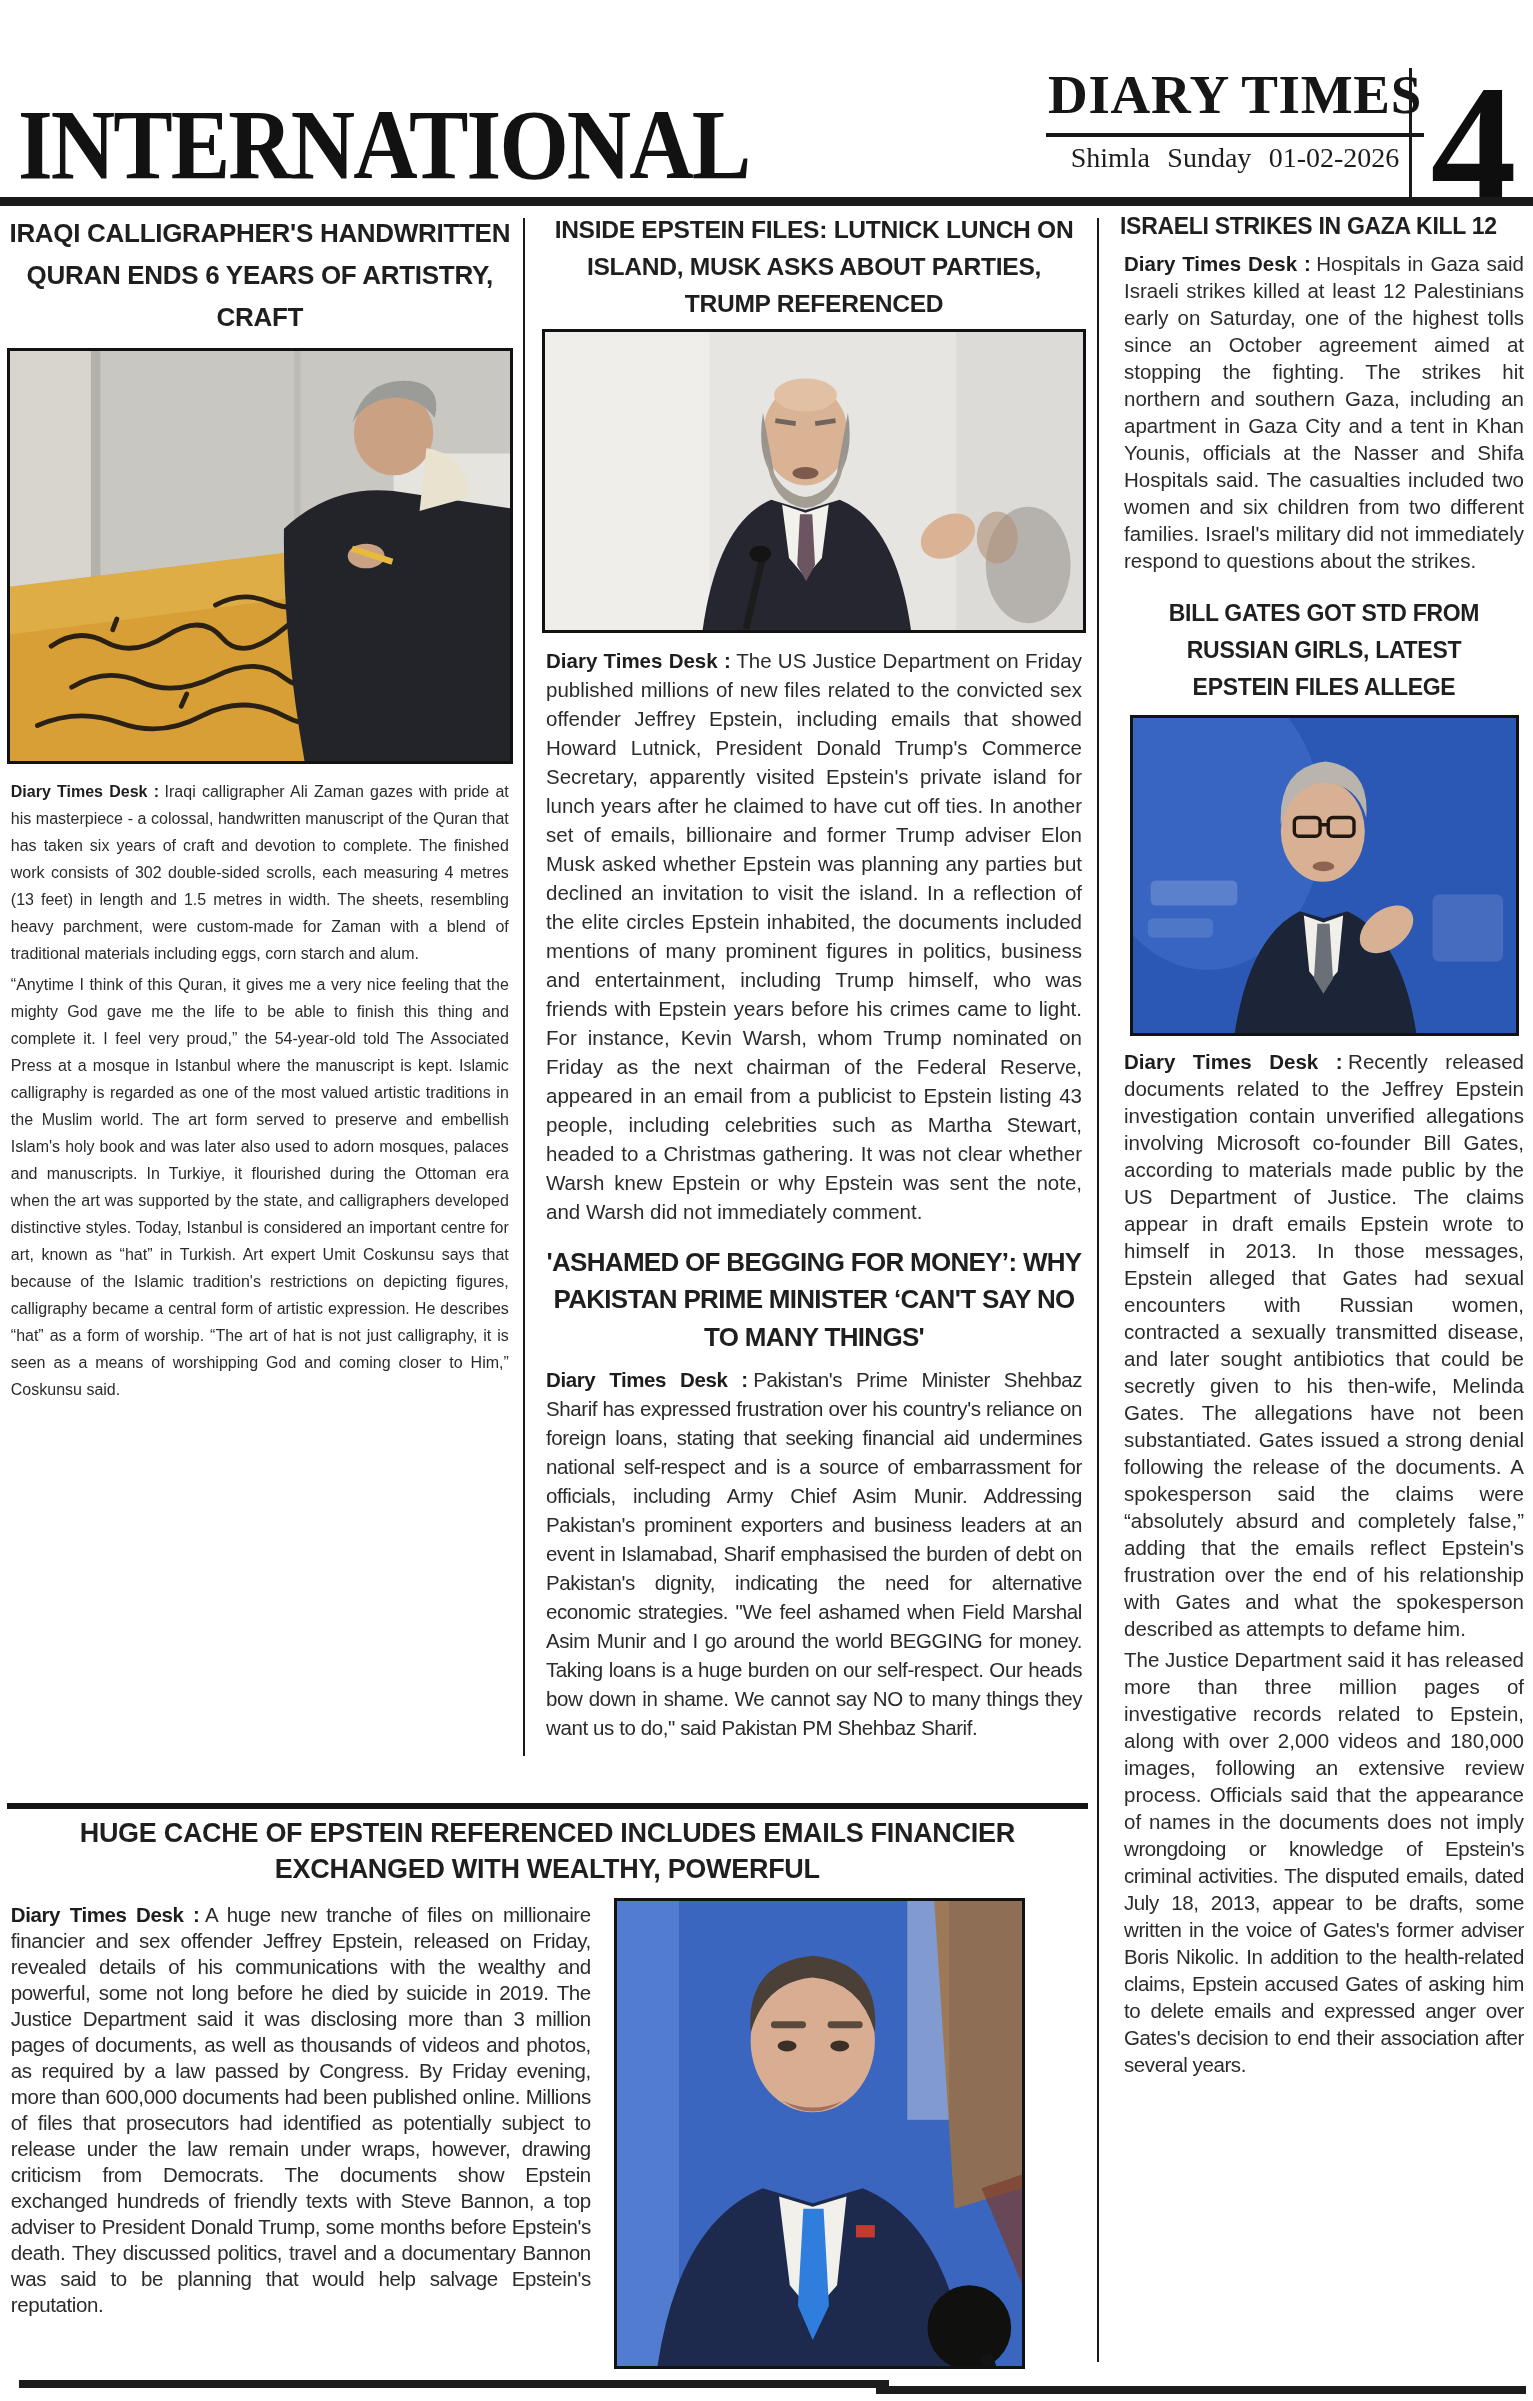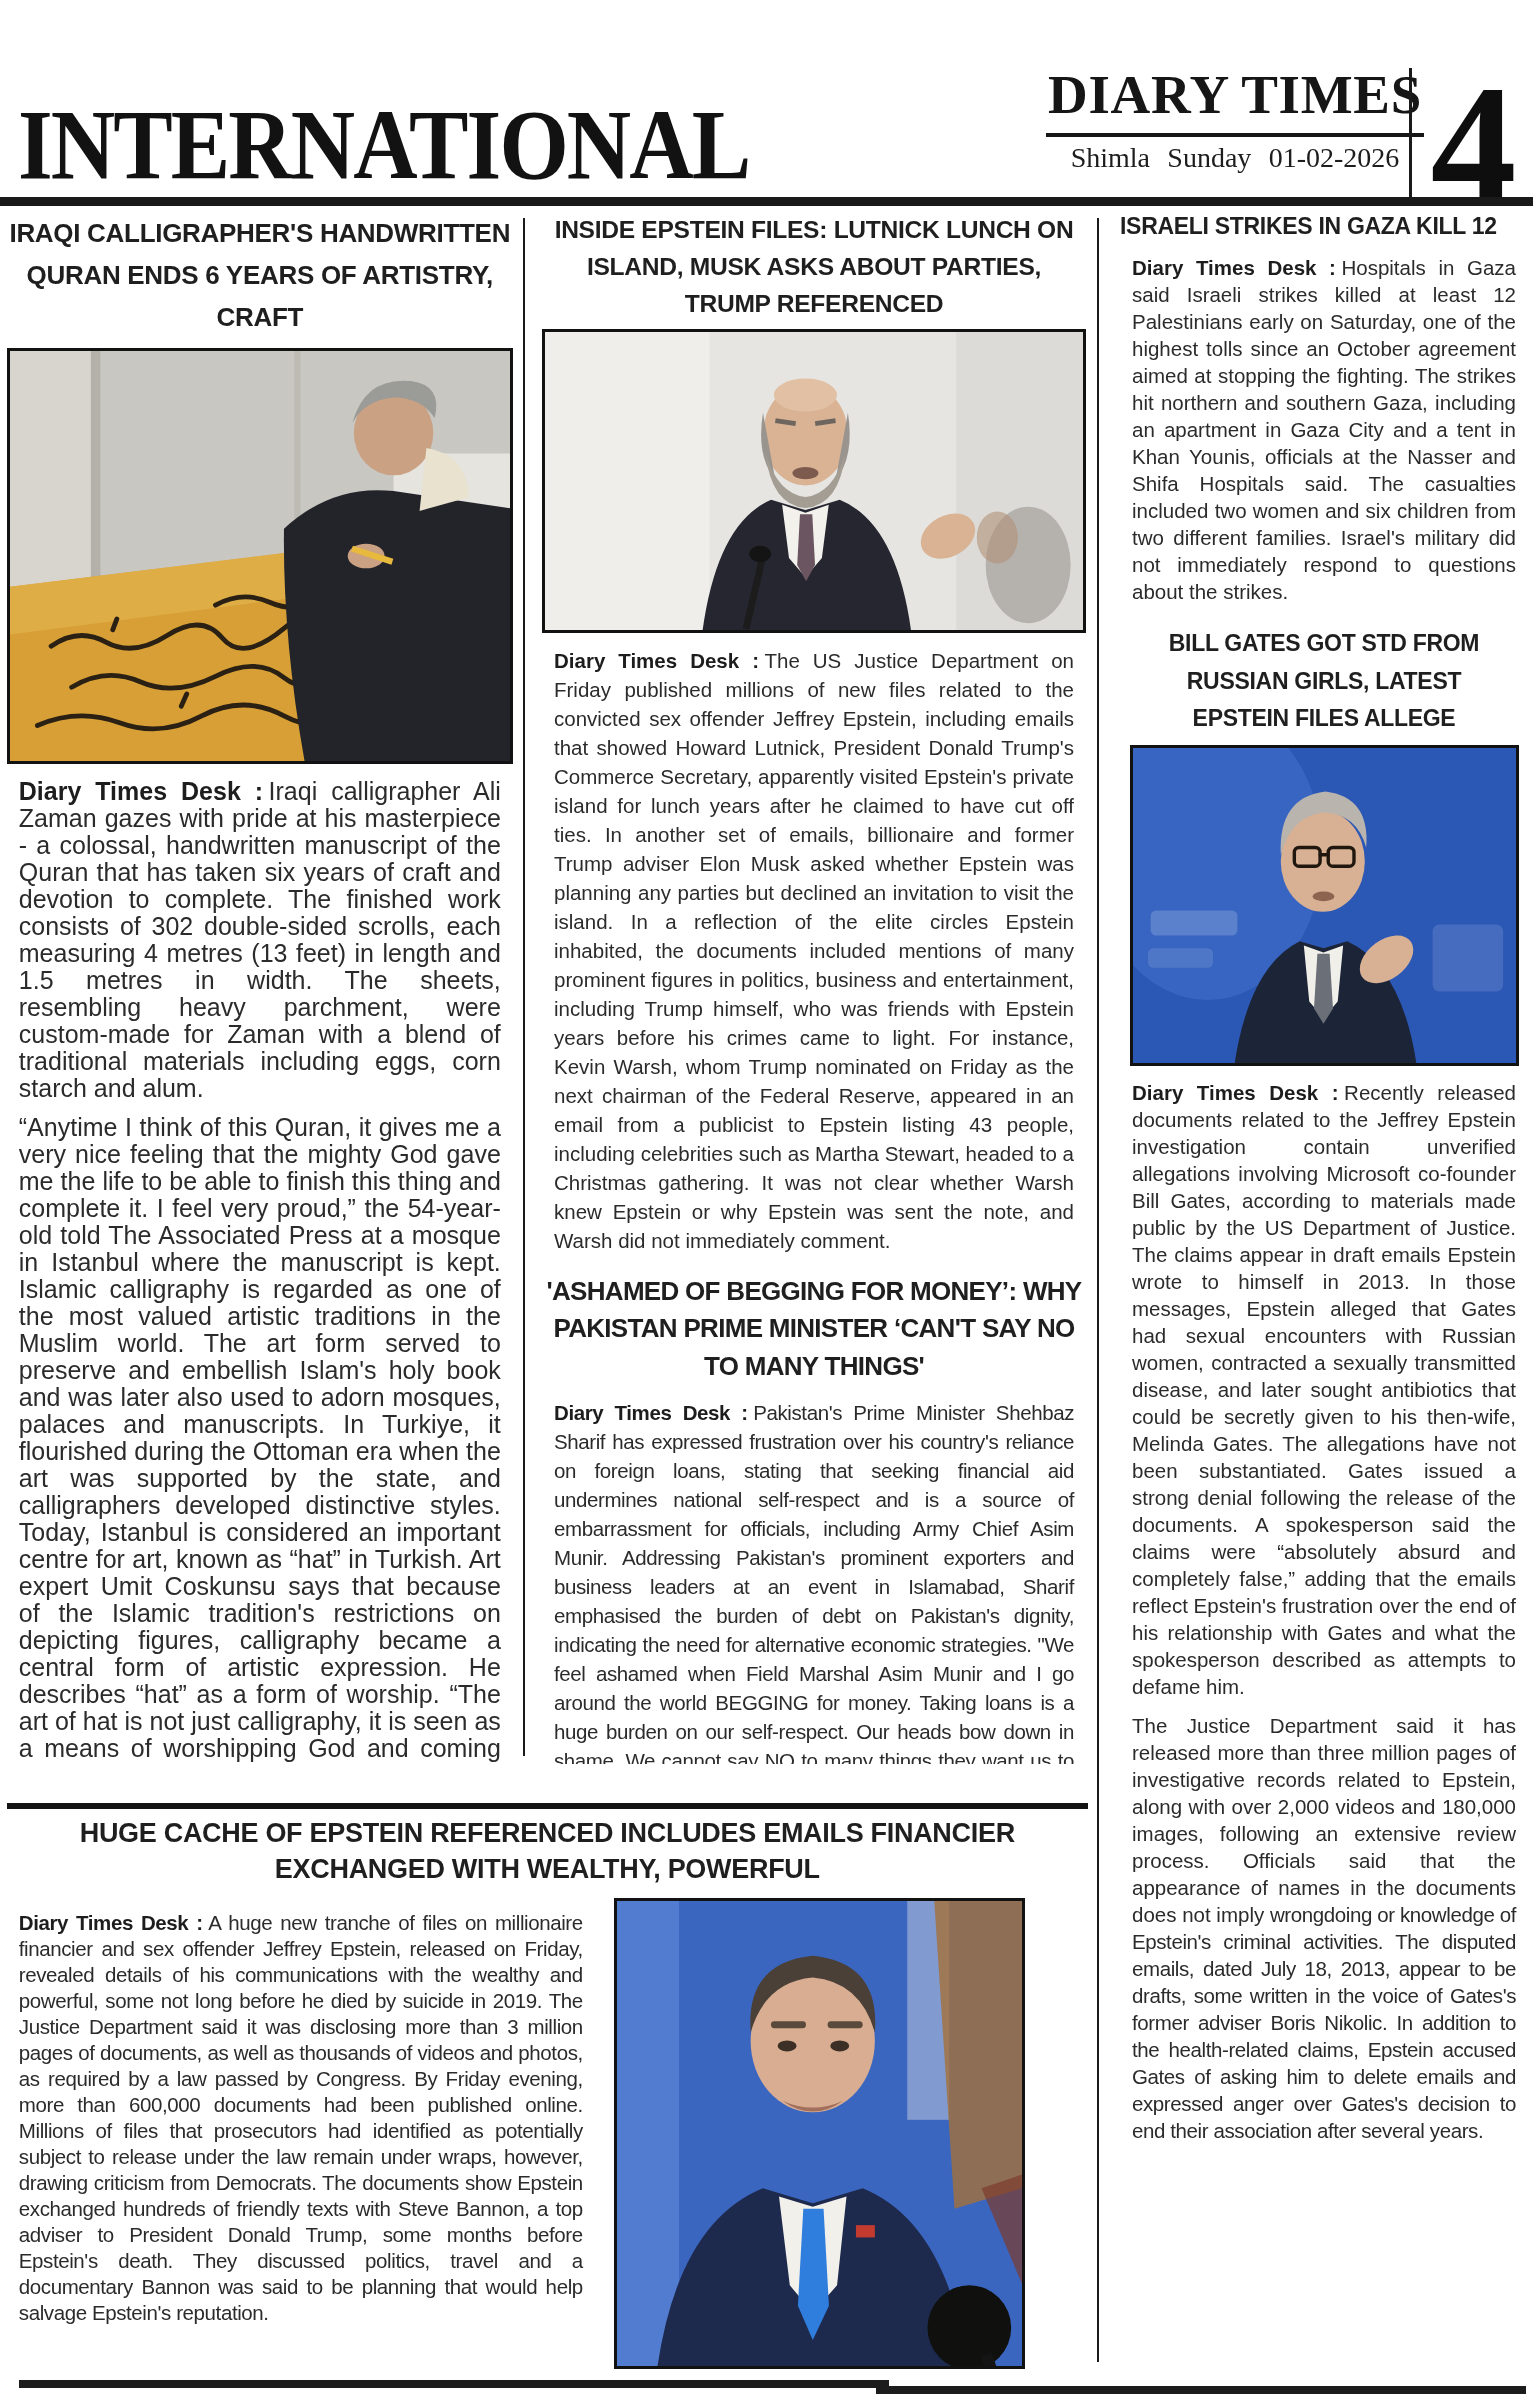--- a/index.html
+++ b/index.html
@@ -42,7 +42,7 @@
   .hl-bottom { font-size:27px; line-height:1.32; letter-spacing:-0.3px; }
 
   
-  p.body { margin:12px; text-align:justify; color:#2b2b2b; }
+  p.body { margin:4px; text-align:justify; color:#2b2b2b; }
   .body-left  { font-size:25px; line-height:27px; }
   .body-mid   { font-size:20.5px; line-height:29px; }
   .body-right { font-size:20.5px; line-height:27px; }

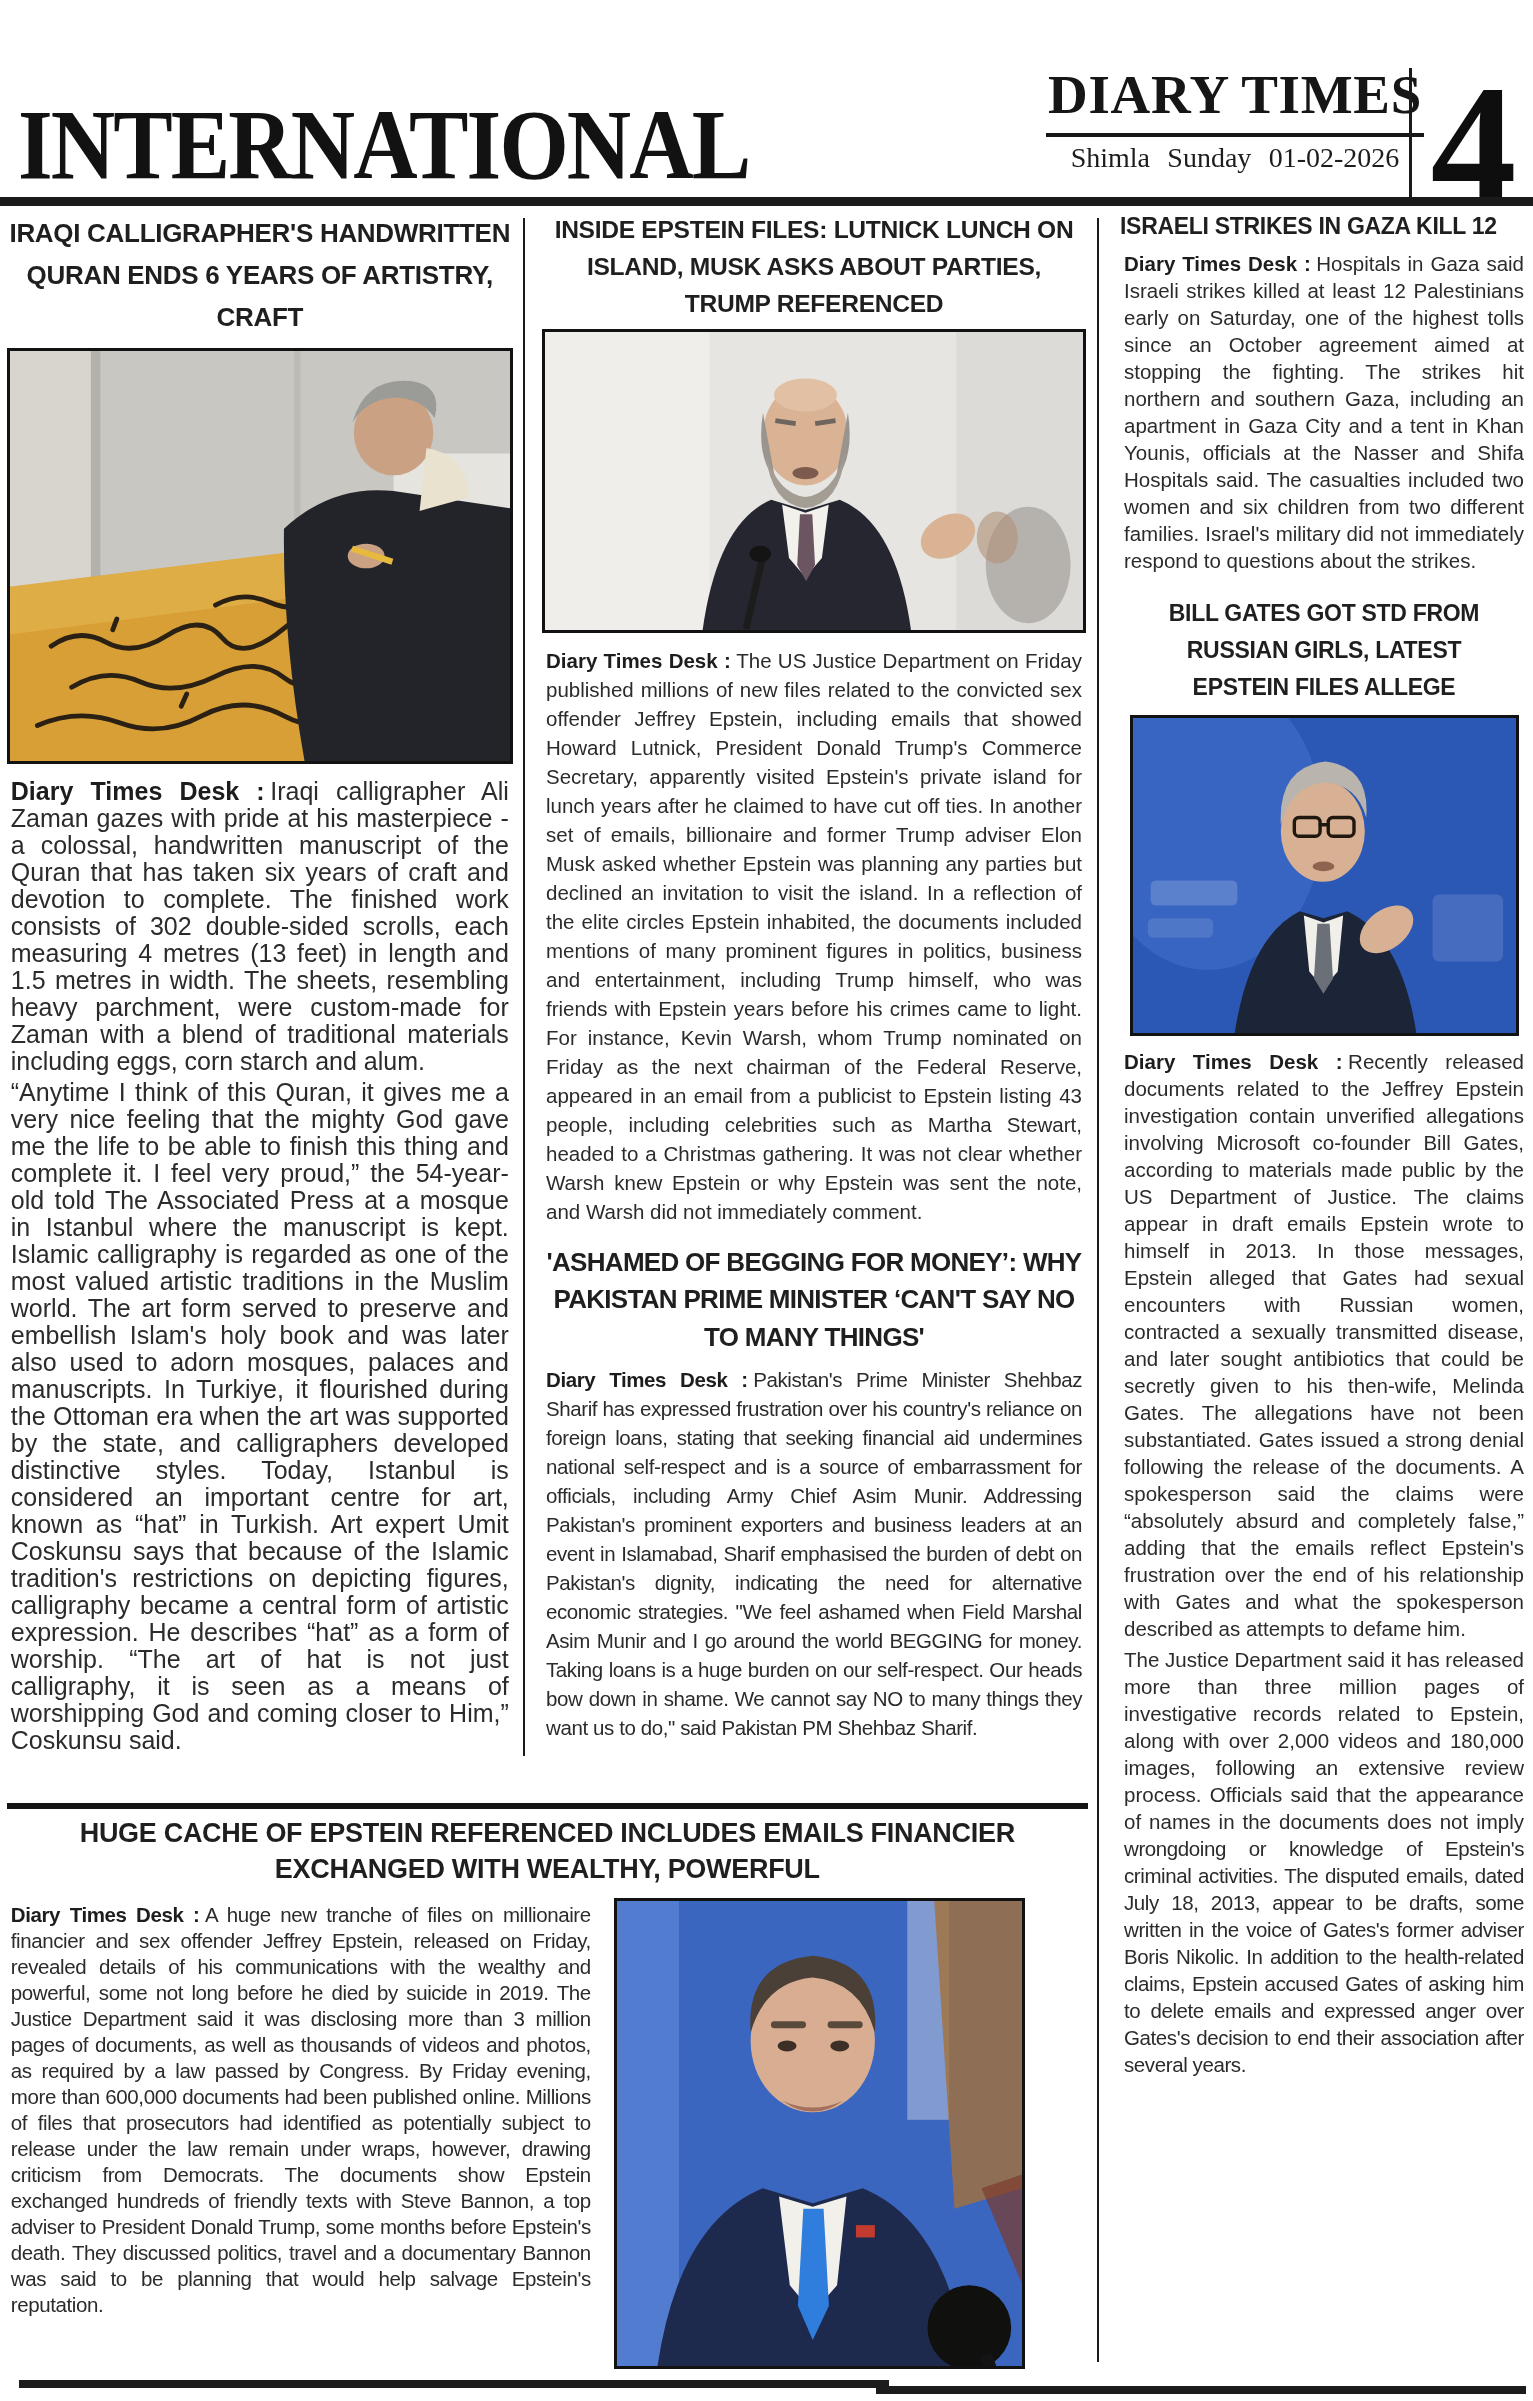--- a/index.html
+++ b/index.html
@@ -43,7 +43,7 @@
 
   
   p.body { margin:4px; text-align:justify; color:#2b2b2b; }
-  .body-left  { font-size:25px; line-height:27px; }
+  .body-left  { font-size:16px; line-height:27px; }
   .body-mid   { font-size:20.5px; line-height:29px; }
   .body-right { font-size:20.5px; line-height:27px; }
   .body-bottom{ font-size:20.5px; line-height:26px; }

